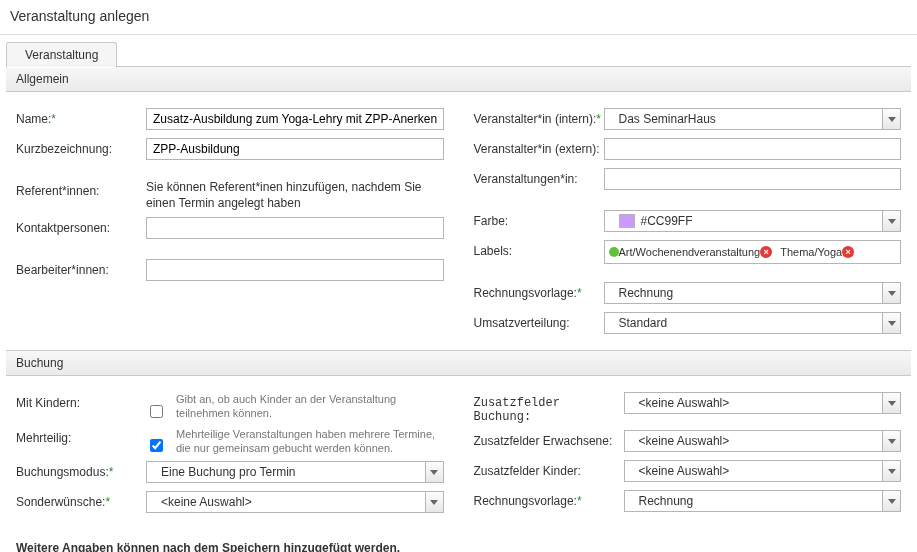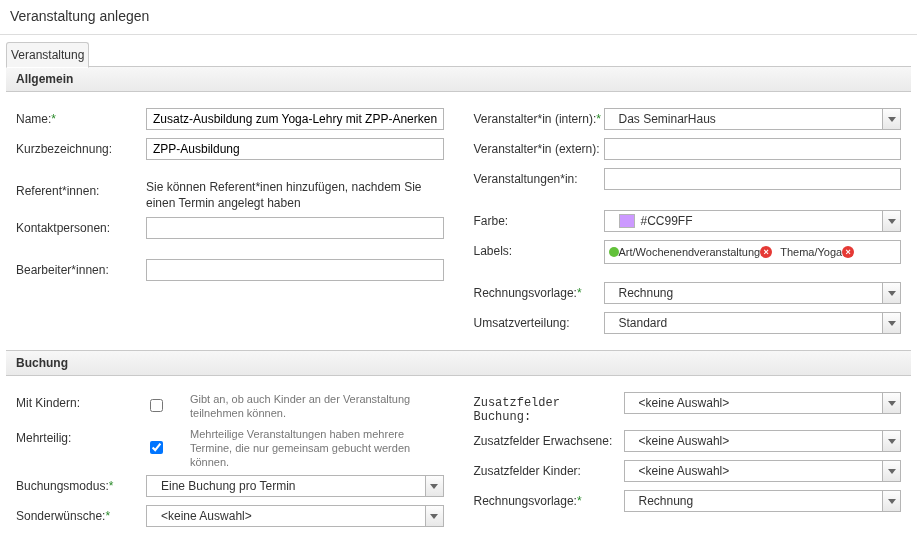--- a/index.html
+++ b/index.html
@@ -7,7 +7,7 @@
 .page { width: 917px; }
 .page-title { font-size: 14px; padding: 8px 10px 10px 10px; border-bottom: 1px solid #ddd; }
 .tab-bar { margin: 6px 6px 0 6px; border-bottom: 1px solid #c9c9c9; height: 26px; }
-.tab { display: inline-block; padding: 5px 4px; background: #f5f5f5; border: 1px solid #c9c9c9; border-bottom: 1px solid #fff; border-radius: 3px 3px 0 0; position: relative; top: 1px; font-size: 12px; }
+.tab { display: inline-block; padding: 5px 18px; background: #f5f5f5; border: 1px solid #c9c9c9; border-bottom: 1px solid #fff; border-radius: 3px 3px 0 0; position: relative; top: 1px; font-size: 12px; }
 .section-hdr { background: linear-gradient(#f7f7f7,#eaeaea); border: 1px solid #c9c9c9; border-left: none; border-right: none; padding: 5px 10px; font-weight: bold; margin: 0 6px; }
 .section-hdr.first { border-top: none; }
 .panel { margin: 0 6px; border-left: none; border-right: none; padding: 16px 10px 8px 10px; }

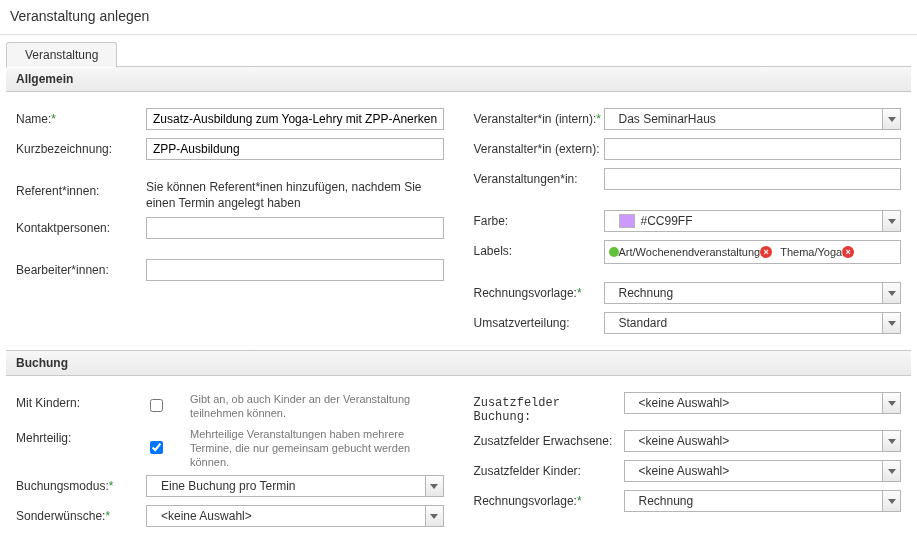--- a/index.html
+++ b/index.html
@@ -8,7 +8,7 @@
 .page-title { font-size: 14px; padding: 8px 10px 10px 10px; border-bottom: 1px solid #ddd; }
 .tab-bar { margin: 6px 6px 0 6px; border-bottom: 1px solid #c9c9c9; height: 26px; }
 .tab { display: inline-block; padding: 5px 18px; background: #f5f5f5; border: 1px solid #c9c9c9; border-bottom: 1px solid #fff; border-radius: 3px 3px 0 0; position: relative; top: 1px; font-size: 12px; }
-.section-hdr { background: linear-gradient(#f7f7f7,#eaeaea); border: 1px solid #c9c9c9; border-left: none; border-right: none; padding: 5px 10px; font-weight: bold; margin: 0 6px; }
+.section-hdr { background: linear-gradient(#f7f7f7,#eaeaea); border: 1px solid #c9c9c9; border-left: none; border-right: none; padding: 5px 10px; font-weight: normal; margin: 0 6px; }
 .section-hdr.first { border-top: none; }
 .panel { margin: 0 6px; border-left: none; border-right: none; padding: 16px 10px 8px 10px; }
 .cols { display: flex; gap: 30px; }

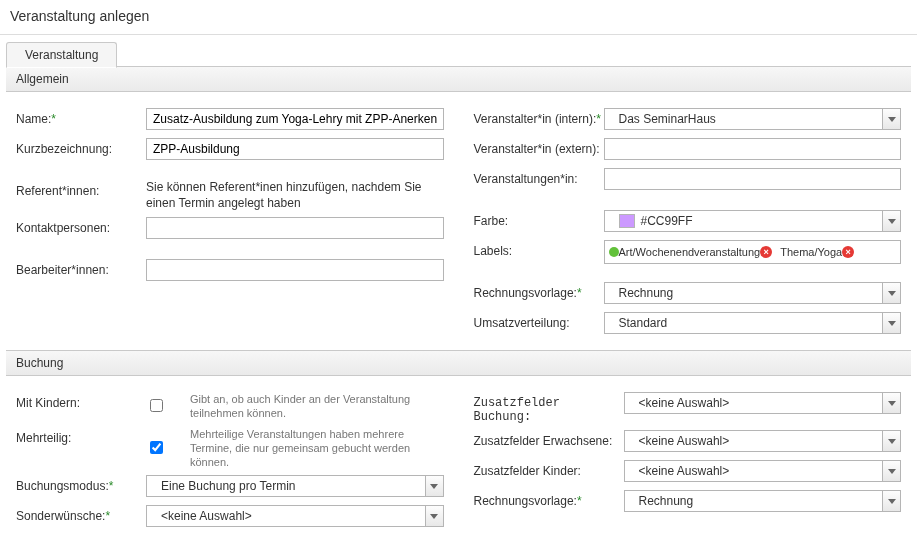--- a/index.html
+++ b/index.html
@@ -24,7 +24,7 @@
 .select-btn { width: 18px; height: 100%; border-left: 1px solid #b5b5b5; background: linear-gradient(#fdfdfd,#e8e8e8); display: flex; align-items: center; justify-content: center; }
 .select-btn svg { width: 8px; height: 5px; }
 .hint { color: #777; font-size: 11px; line-height: 1.3; }
-.checkbox-line { display: flex; gap: 24px; align-items: center; }
+.checkbox-line { display: flex; gap: 10px; align-items: flex-end; }
 .checkbox-line input { margin-top: 1px; }
 .swatch { width: 16px; height: 14px; background: #cc99ff; border: 1px solid #b5b5b5; margin-right: 6px; }
 .color-select .select-val { display: flex; align-items: center; }

